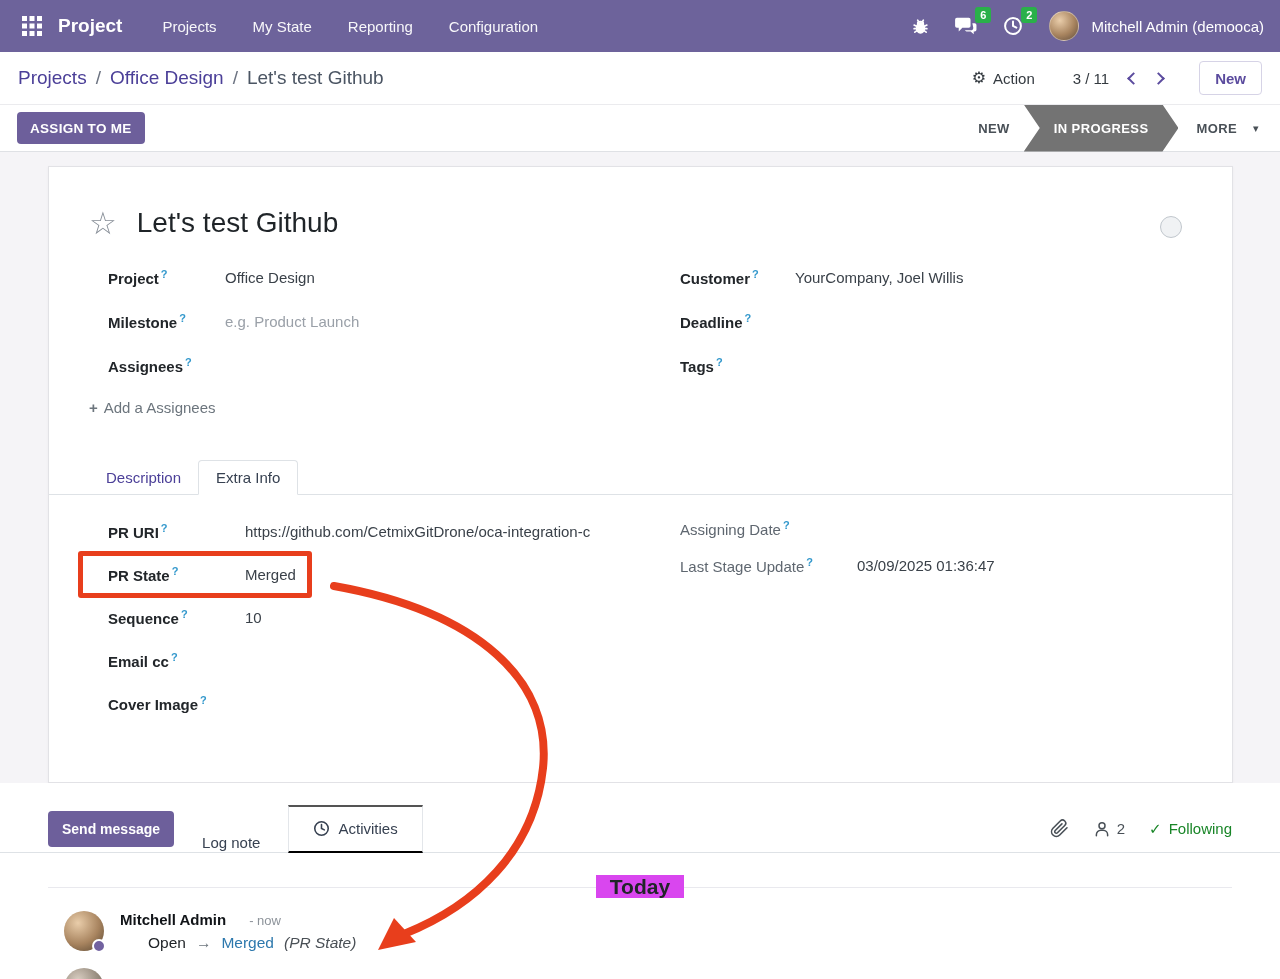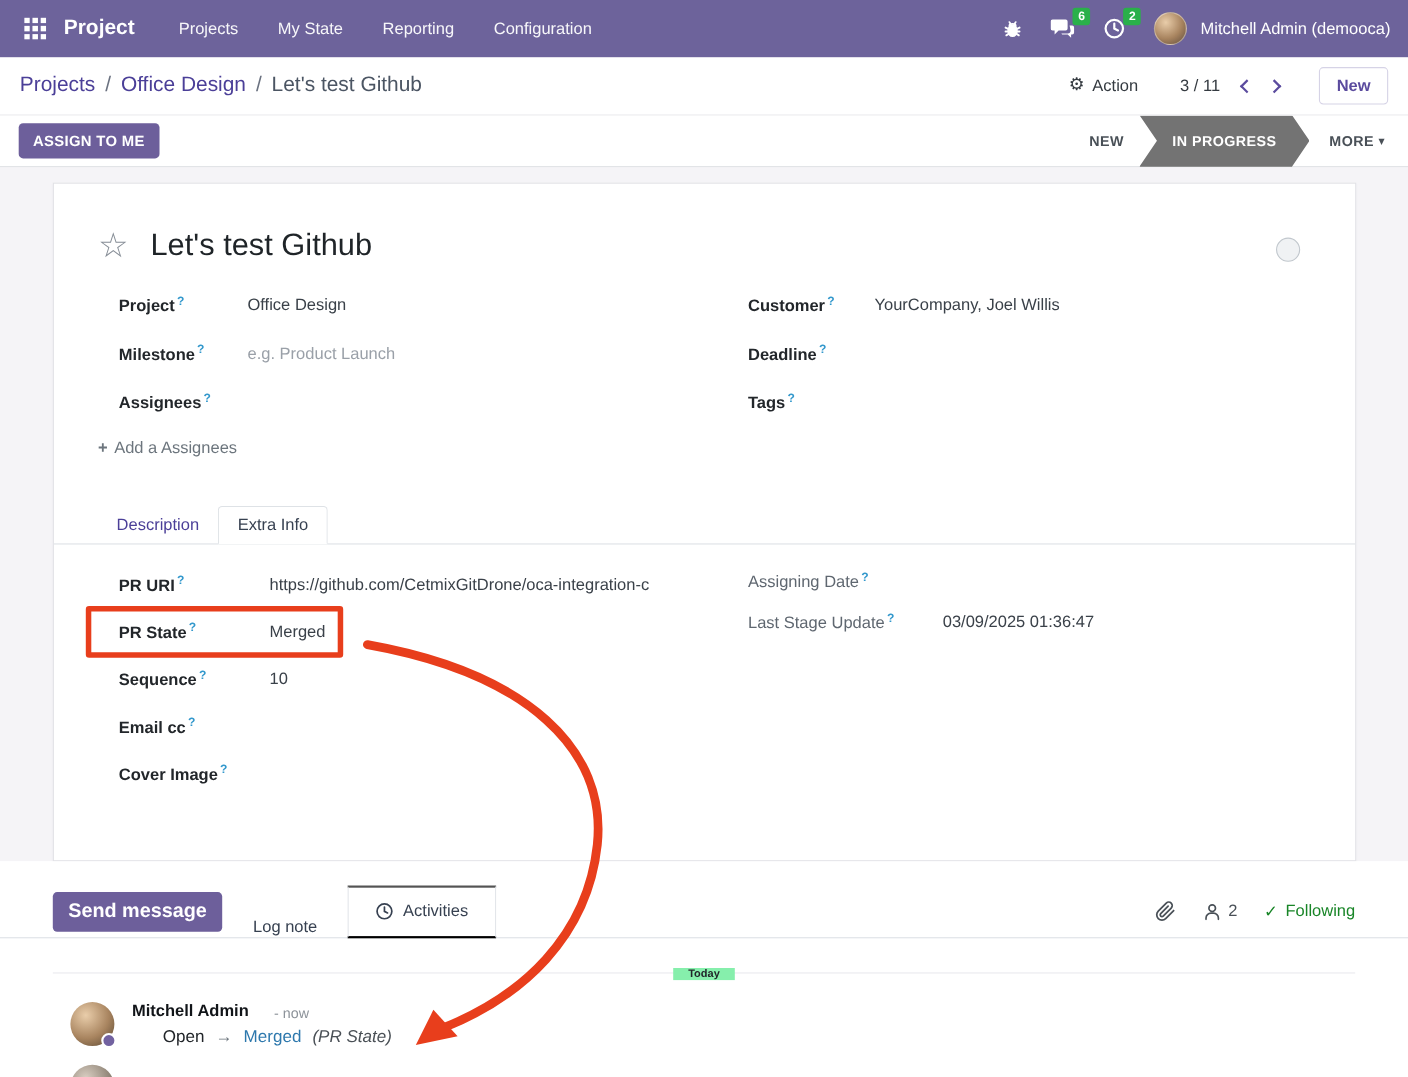--- a/index.html
+++ b/index.html
@@ -54,7 +54,7 @@
     background:#737373; color:#fff; font-size:13px; font-weight:700; letter-spacing:.4px;
     margin:0 4px; cursor:pointer;
     clip-path:polygon(0 0, calc(100% - 16px) 0, 100% 50%, calc(100% - 16px) 100%, 0 100%, 16px 50%); }
-  .stage-more { display:flex; align-items:center; gap:4px; font-size:13px; font-weight:600;
+  .stage-more { display:flex; align-items:center; gap:16px; font-size:13px; font-weight:600;
     letter-spacing:.4px; color:#495057; cursor:pointer; padding:0 4px 0 14px; }
   .caret { font-size:11px; color:#495057; }
 

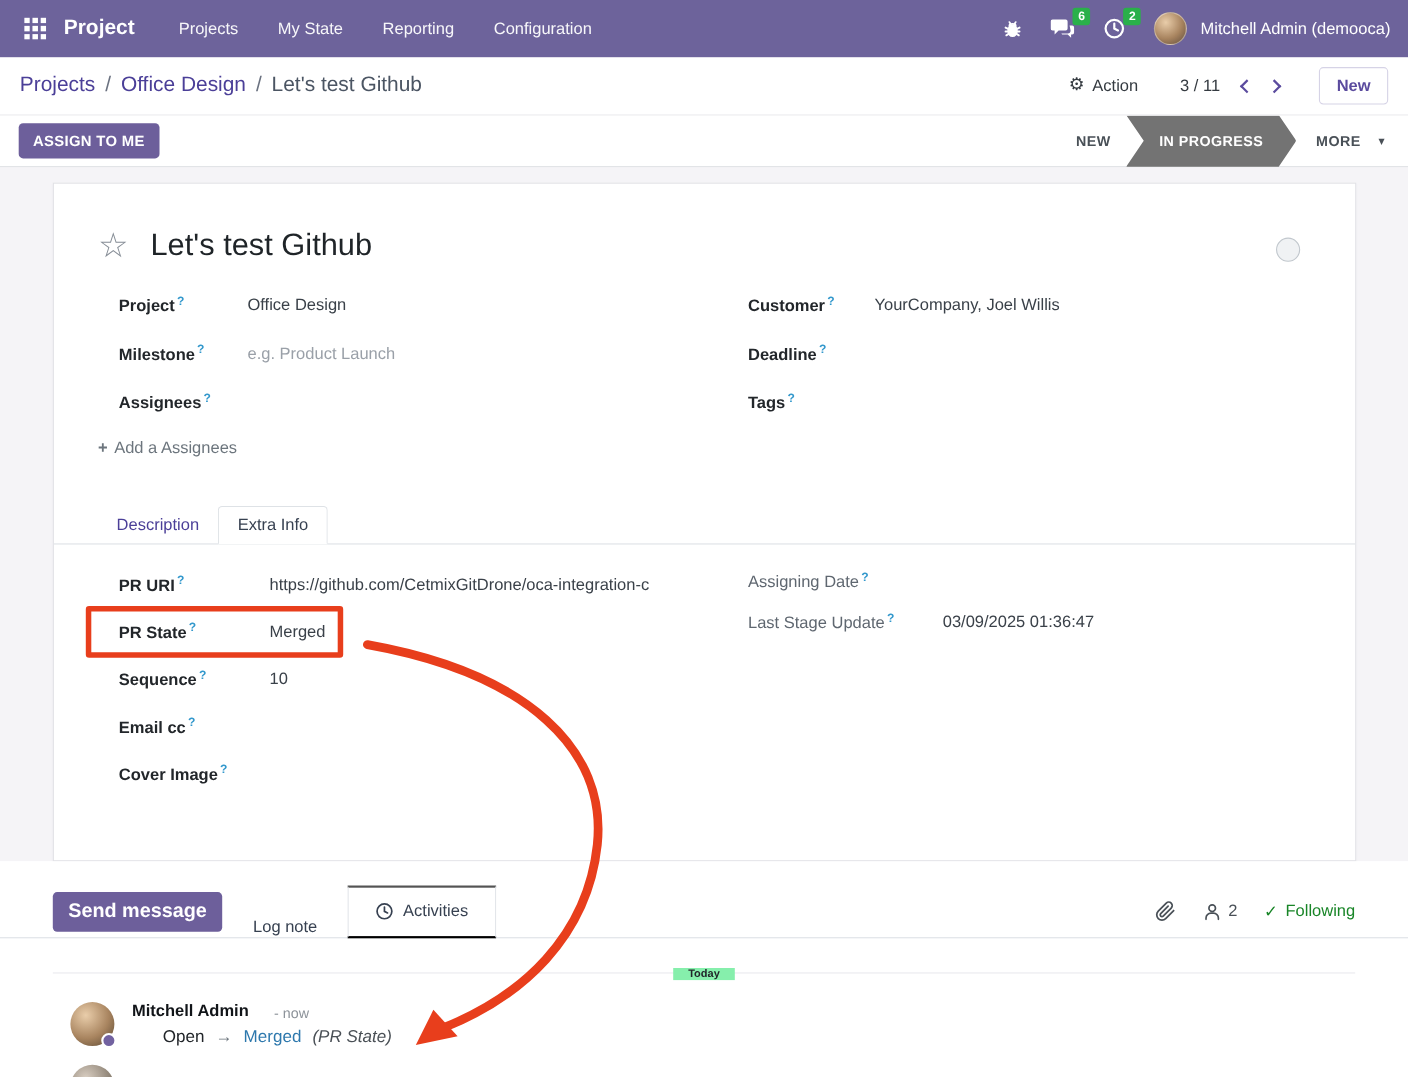--- a/index.html
+++ b/index.html
@@ -99,7 +99,7 @@
   .chatbtns { position:absolute; top:22px; left:0; width:1280px; height:48px;
     border-bottom:1px solid #dee2e6; display:flex; align-items:center; padding:0 48px; }
   .send-btn { height:36px; padding:0 14px; background:#6d5f9b; color:#fff; border:none;
-    border-radius:4px; font-size:18px; font-weight:700; cursor:pointer; font-family:inherit; }
+    border-radius:4px; font-size:14px; font-weight:700; cursor:pointer; font-family:inherit; }
   .lognote-btn { margin-left:28px; font-size:15px; font-weight:500; color:#374151;
     background:none; border:none; cursor:pointer; font-family:inherit;margin-top:28px; }
   .activities-btn { margin-left:28px; height:48px; display:flex; align-items:center; gap:8px;

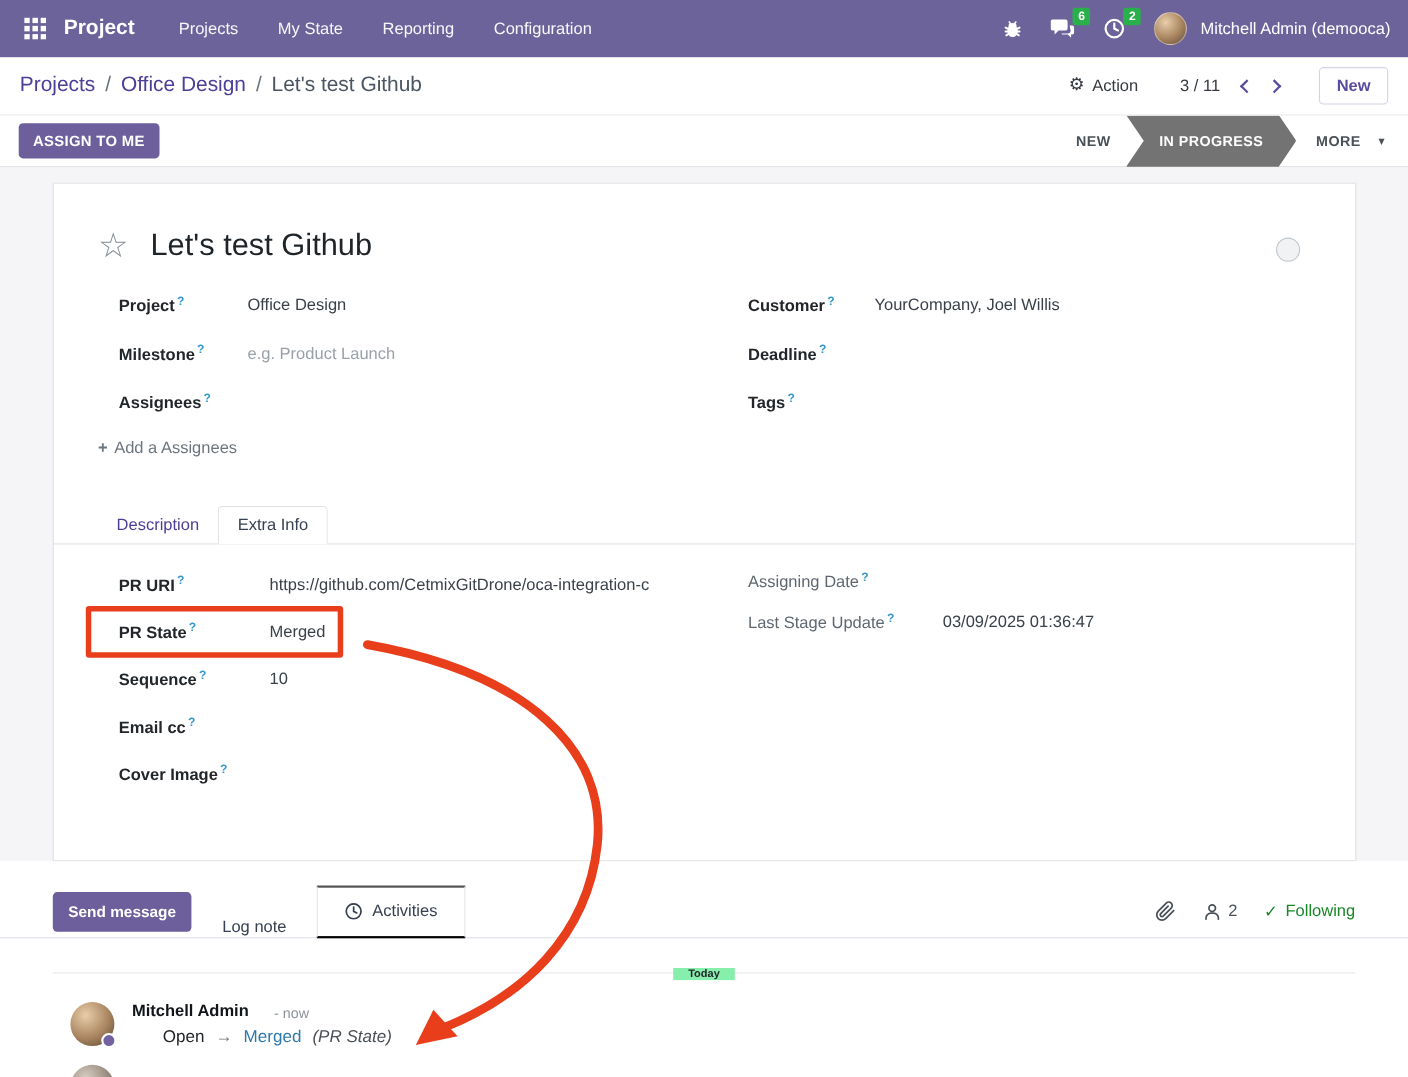--- a/index.html
+++ b/index.html
@@ -115,7 +115,7 @@
   .today-divider { position:absolute; top:92px; left:48px; width:1184px; text-align:center; }
   .today-divider::before { content:""; position:absolute; left:0; right:0; top:50%;
     border-top:1px solid #e9e9ee; }
-  .today-label { position:relative; background:#86efac; padding:0 14px; font-size:10px;
+  .today-label { position:relative; background:#d946ef; padding:0 14px; font-size:21px;
     font-weight:700; color:#212529; }
 
   .message { position:absolute; top:128px; left:64px; display:flex; }

